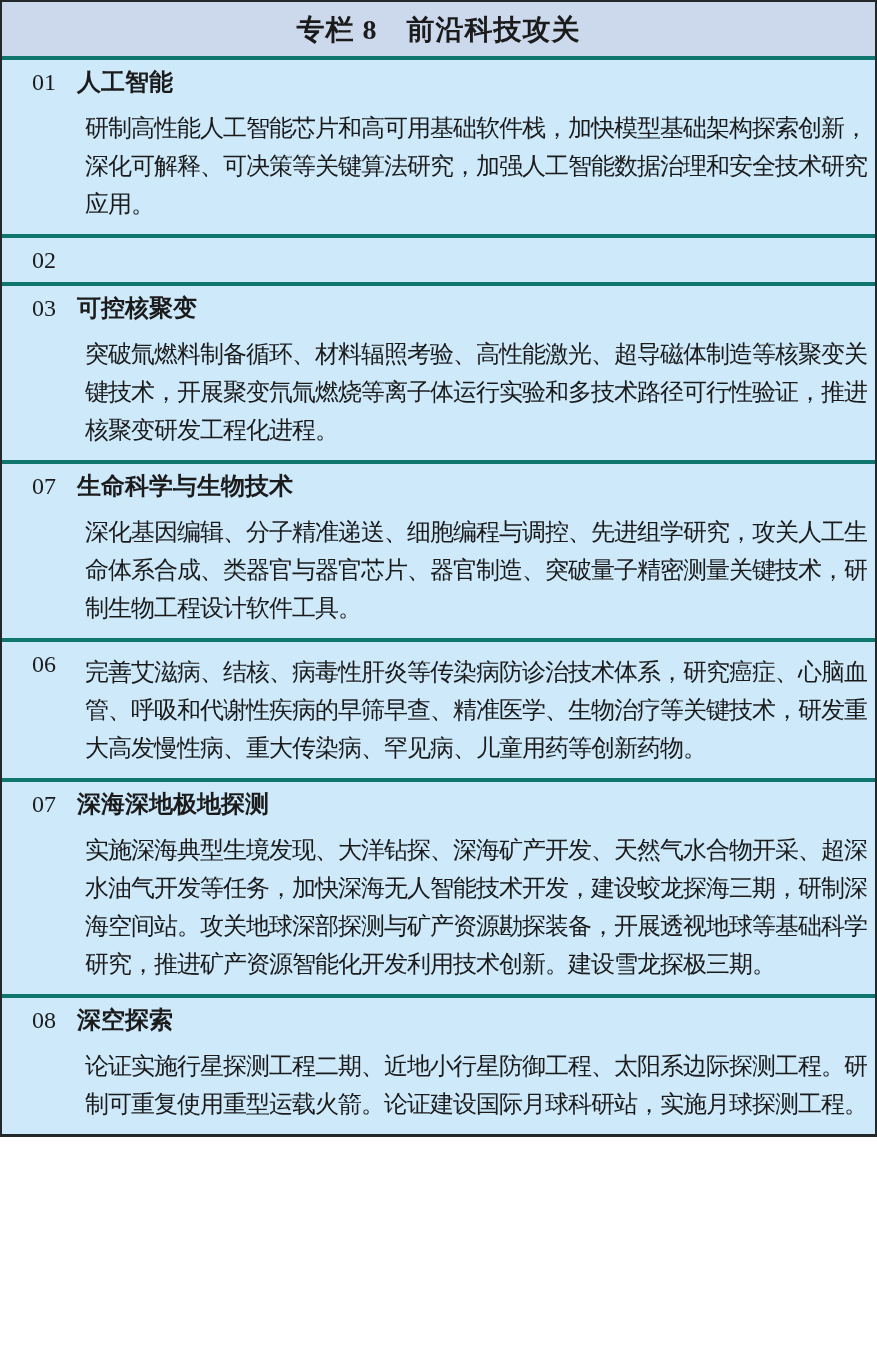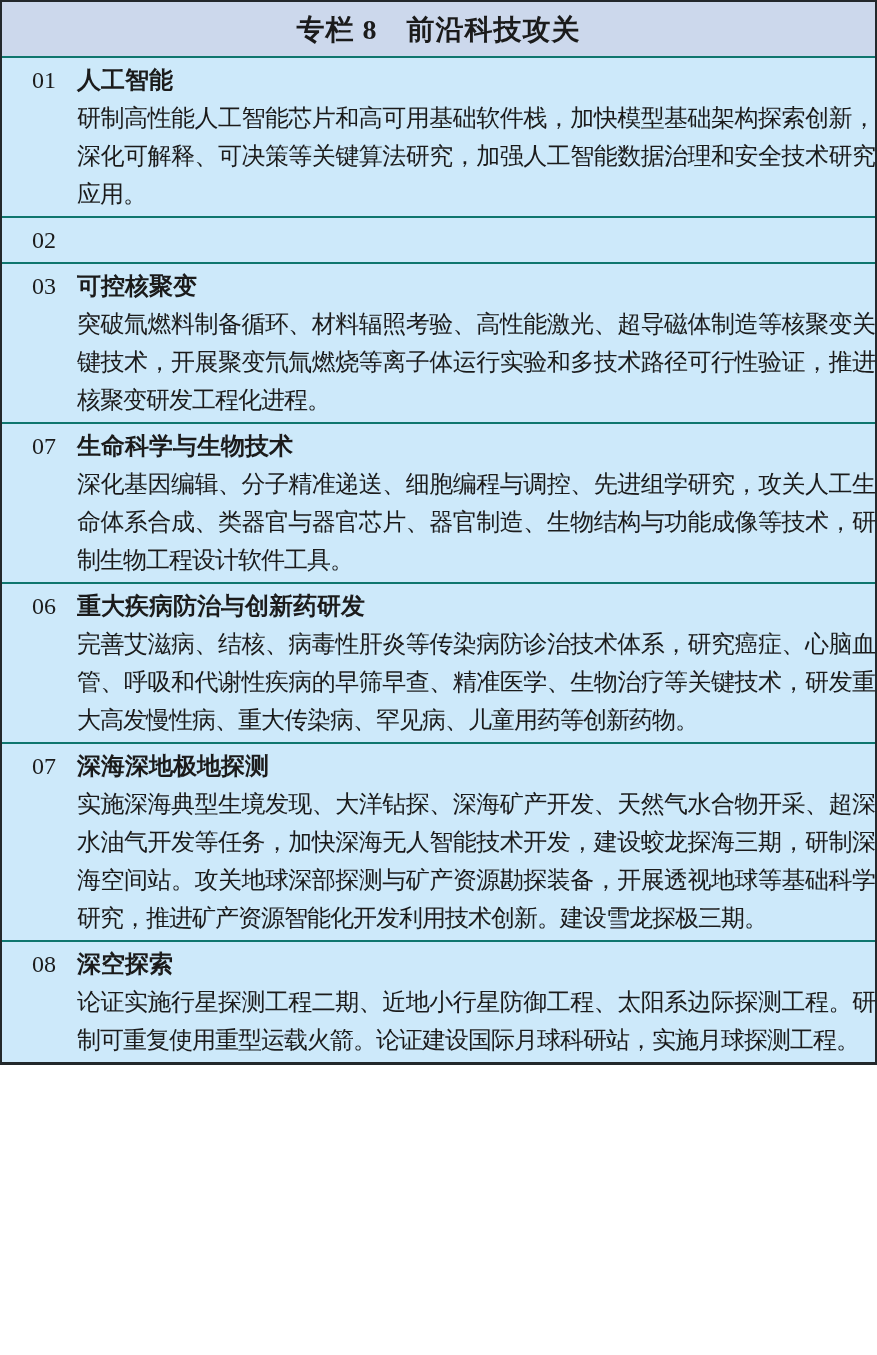--- a/index.html
+++ b/index.html
@@ -29,7 +29,7 @@
   .section-row {
     display: flex;
     align-items: flex-start;
-    border-top: 2px solid #0f766e;
+    border-top: 4px solid #0f766e;
     padding: 3px 0 3px 0;
   }
   .section-num {

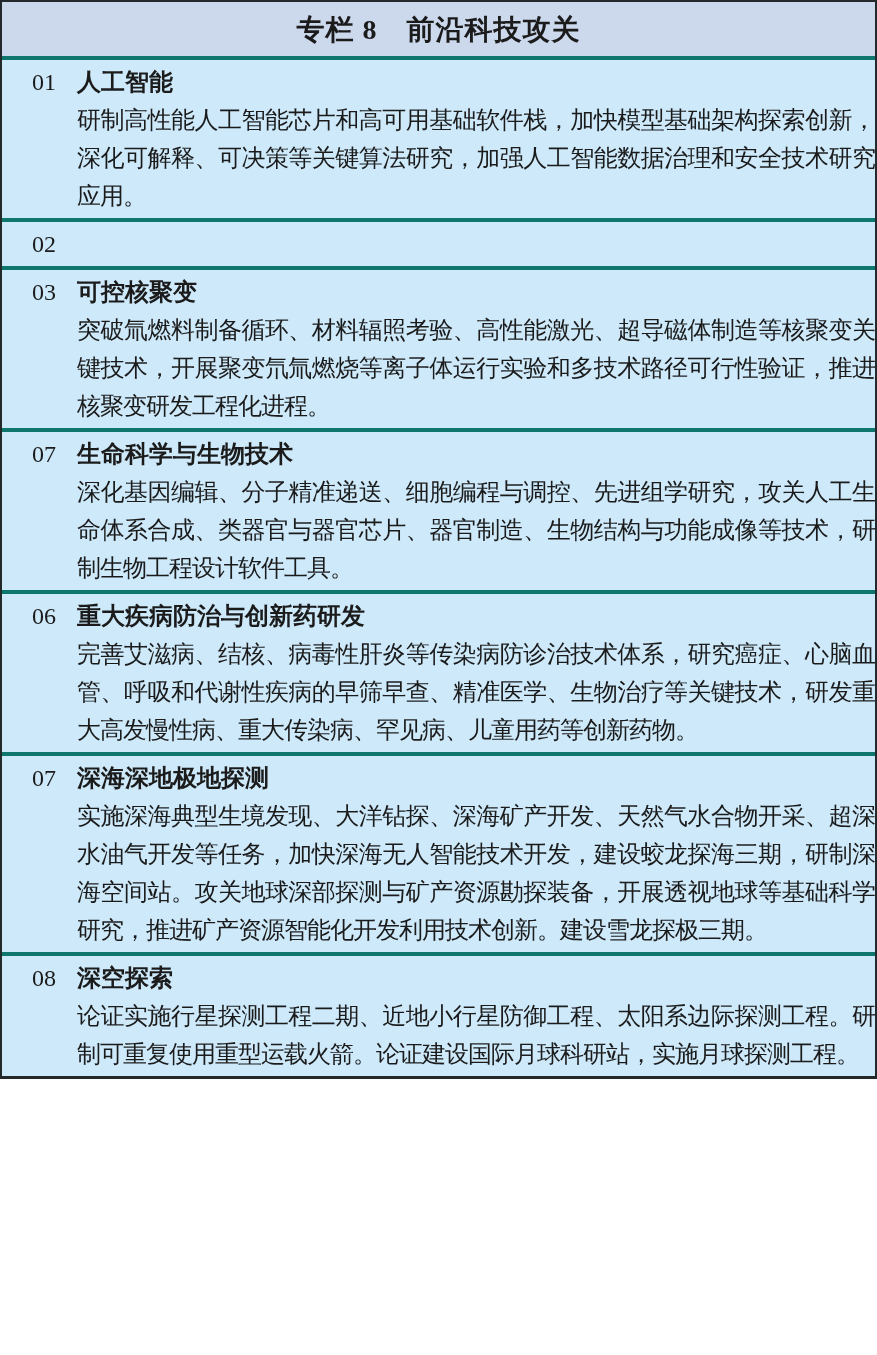--- a/index.html
+++ b/index.html
@@ -51,7 +51,7 @@
     letter-spacing: 0;
   }
   .section-body {
-    margin: 0;
+    margin: 8px;
     font-size: 24px;
     line-height: 38px;
     letter-spacing: -1px;

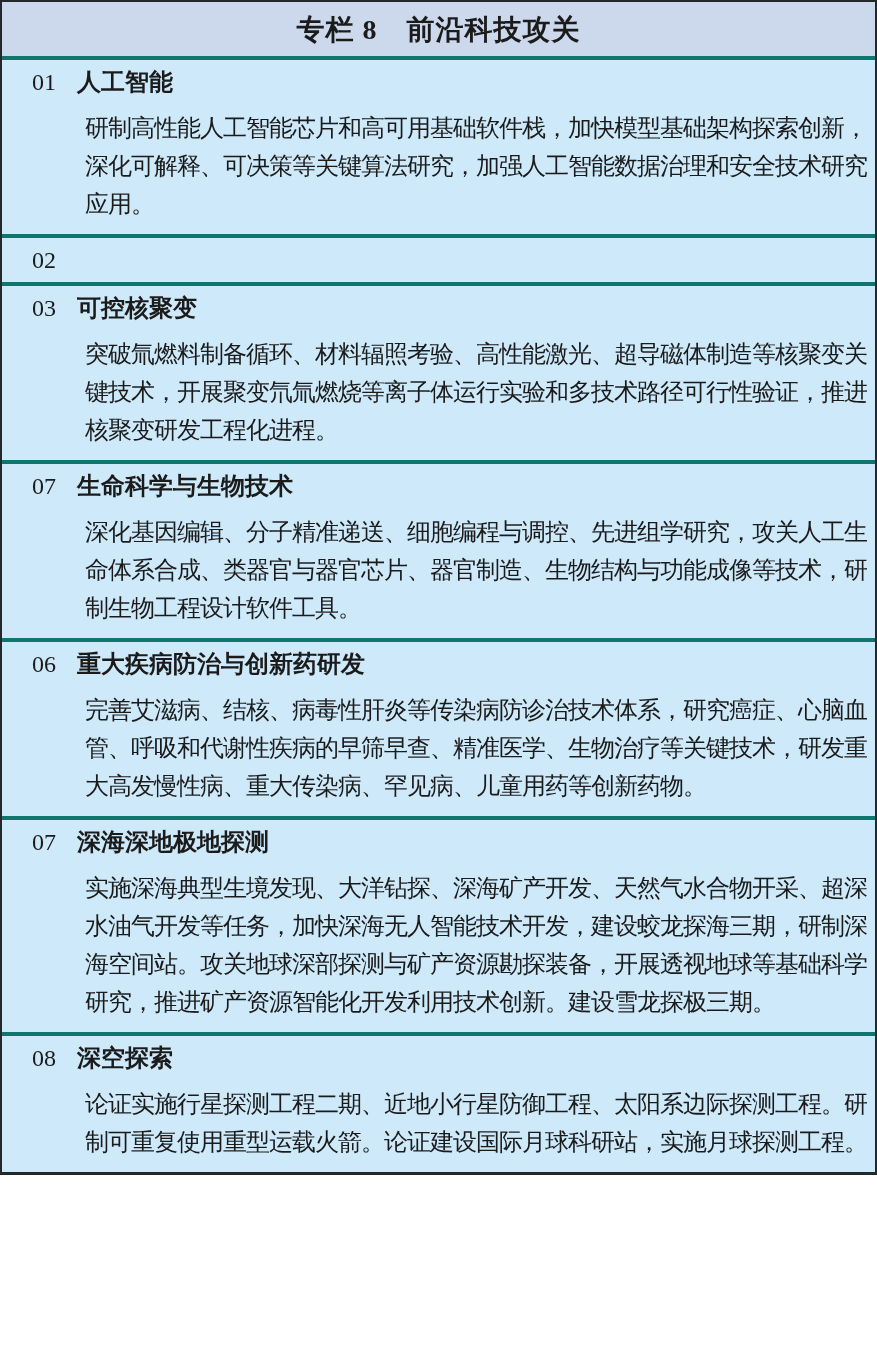--- a/index.html
+++ b/index.html
@@ -90,7 +90,7 @@
     <div class="section-num">07</div>
     <div class="section-content">
       <div class="section-heading">生命科学与生物技术</div>
-      <p class="section-body">深化基因编辑、分子精准递送、细胞编程与调控、先进组学研究，攻关人工生命体系合成、类器官与器官芯片、器官制造、生物结构与功能成像等技术，研制生物工程设计软件工具。</p>
+      <p class="section-body">深化基因编辑、分子精准递送、细胞编程与调控、先进组学研究，攻关人工生命体系合成、类器官与器官芯片、器官制造、突破量子精密测量关键技术，研制生物工程设计软件工具。</p>
     </div>
   </div>
 

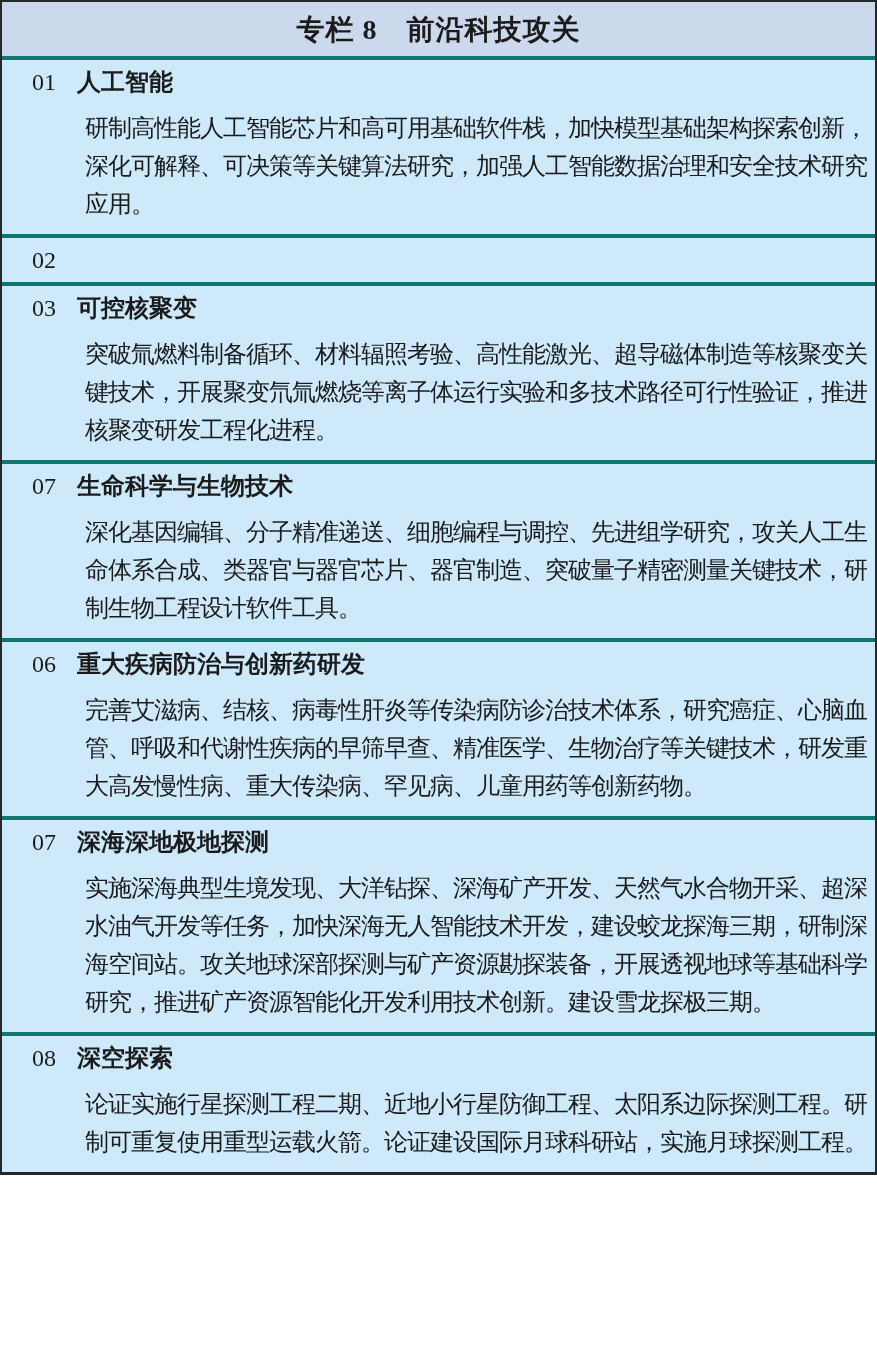--- a/index.html
+++ b/index.html
@@ -98,7 +98,6 @@
   <div class="section-row">
     <div class="section-num">06</div>
     <div class="section-content">
-      <div class="section-heading">重大疾病防治与创新药研发</div>
       <p class="section-body">完善艾滋病、结核、病毒性肝炎等传染病防诊治技术体系，研究癌症、心脑血管、呼吸和代谢性疾病的早筛早查、精准医学、生物治疗等关键技术，研发重大高发慢性病、重大传染病、罕见病、儿童用药等创新药物。</p>
     </div>
   </div>

